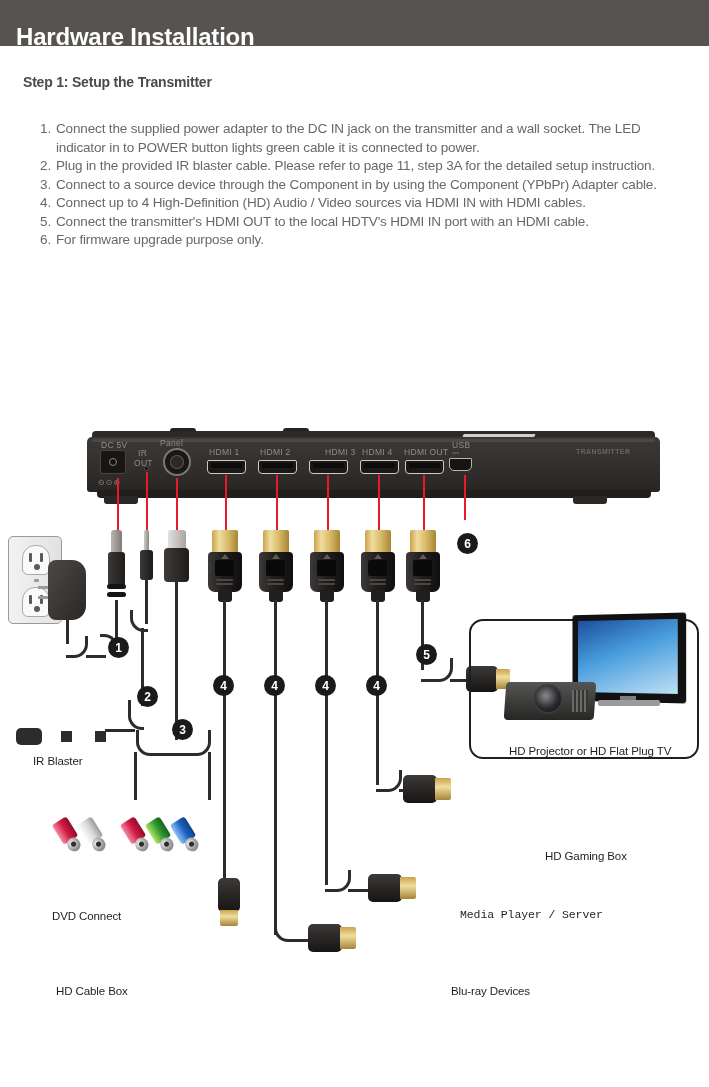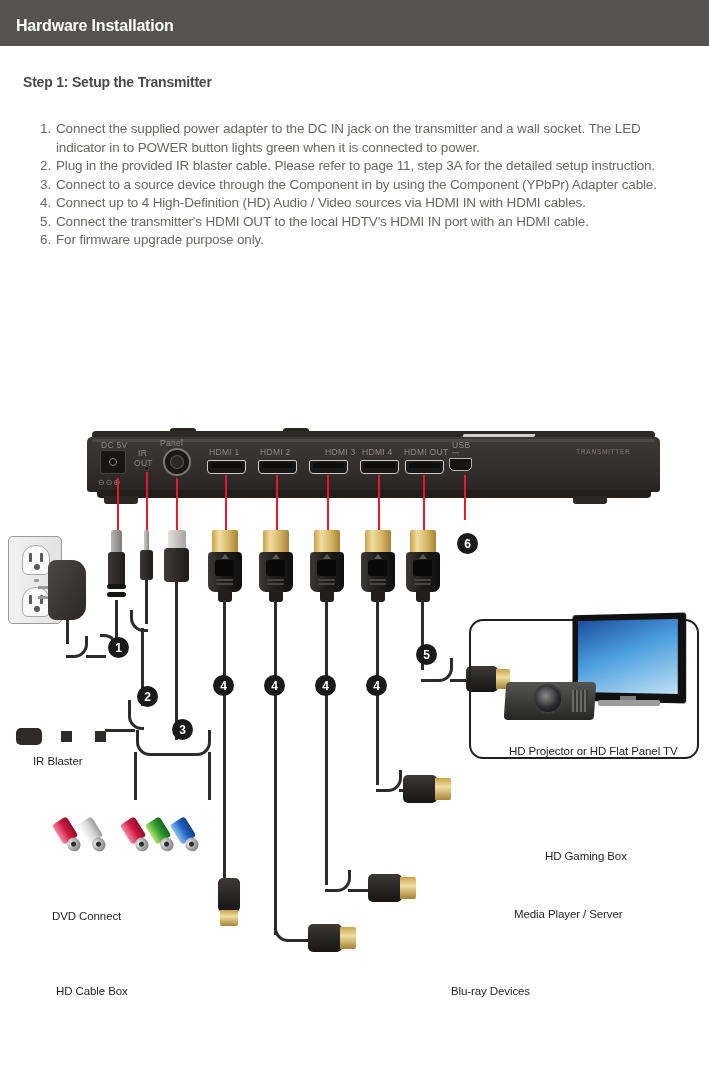--- a/index.html
+++ b/index.html
@@ -17,8 +17,8 @@
     background: #575350;
   }
   .header-title {
-    position: absolute; left: 16px; top: 17px;
-    font-size: 16px; font-weight: bold; color: #ffffff;
+    position: absolute; left: 16px; top: 23px;
+    font-size: 24px; font-weight: bold; color: #ffffff;
     letter-spacing: -0.2px;
   }
 

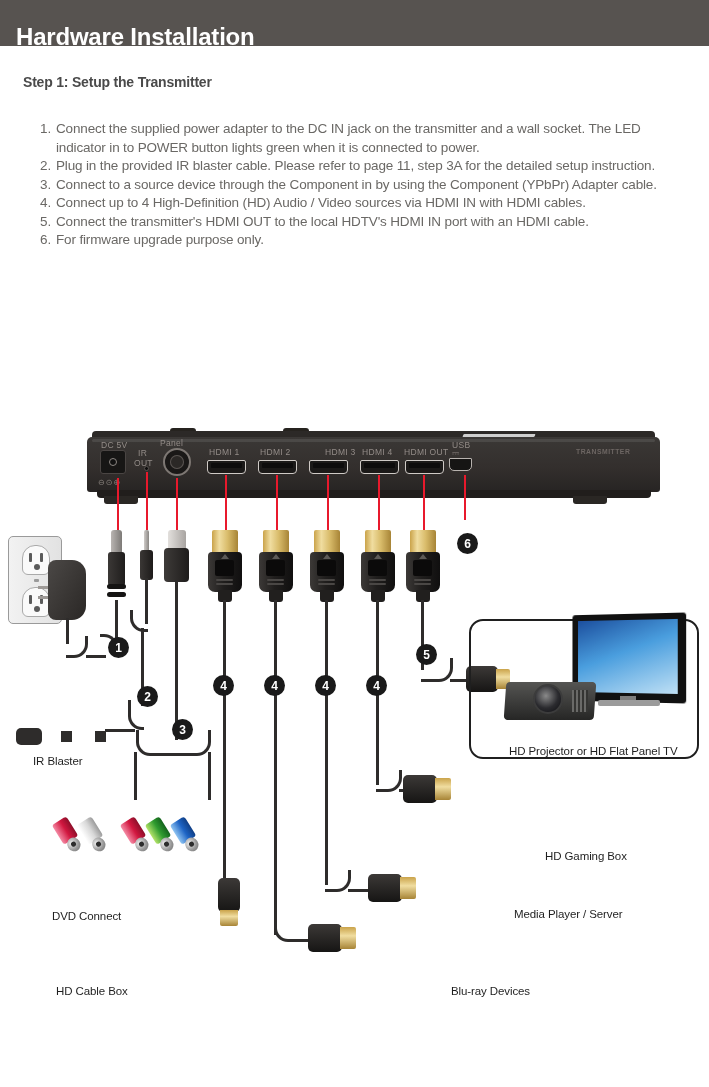--- a/index.html
+++ b/index.html
@@ -271,7 +271,7 @@
   <div class="steps-list">
     <div class="step-item">
       <span class="step-num">1.</span>
-      <span class="step-text">Connect the supplied power adapter to the DC IN jack on the transmitter and a wall socket. The LED indicator in to POWER button lights green when it is connected to power.</span>
+      <span class="step-text">Connect the supplied power adapter to the DC IN jack on the transmitter and a wall socket. The LED indicator in to POWER button lights green cable it is connected to power.</span>
     </div>
     <div class="step-item">
       <span class="step-num">2.</span>

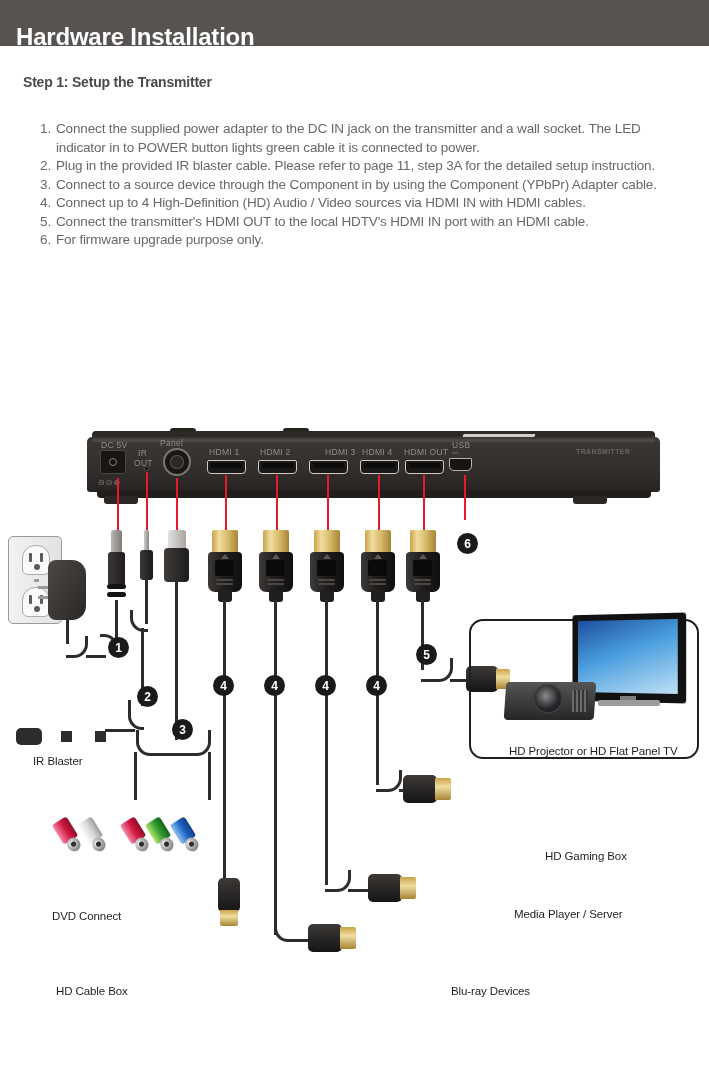--- a/index.html
+++ b/index.html
@@ -517,7 +517,7 @@
     <div class="projector"></div>
     <div class="proj-vent" style="left:572px;"></div>
     <div class="proj-lens"></div>
-    <div class="dev-label" style="left:509px; top:345px;">HD Projector or HD Flat Panel TV</div>
+    <div class="dev-label" style="left:509px; top:345px;">HD Projector or HD Flat Plug TV</div>
 
     <div class="gb-slot" style="left:463px;"></div>
     <div class="dev-label" style="left:545px; top:450px;">HD Gaming Box</div>

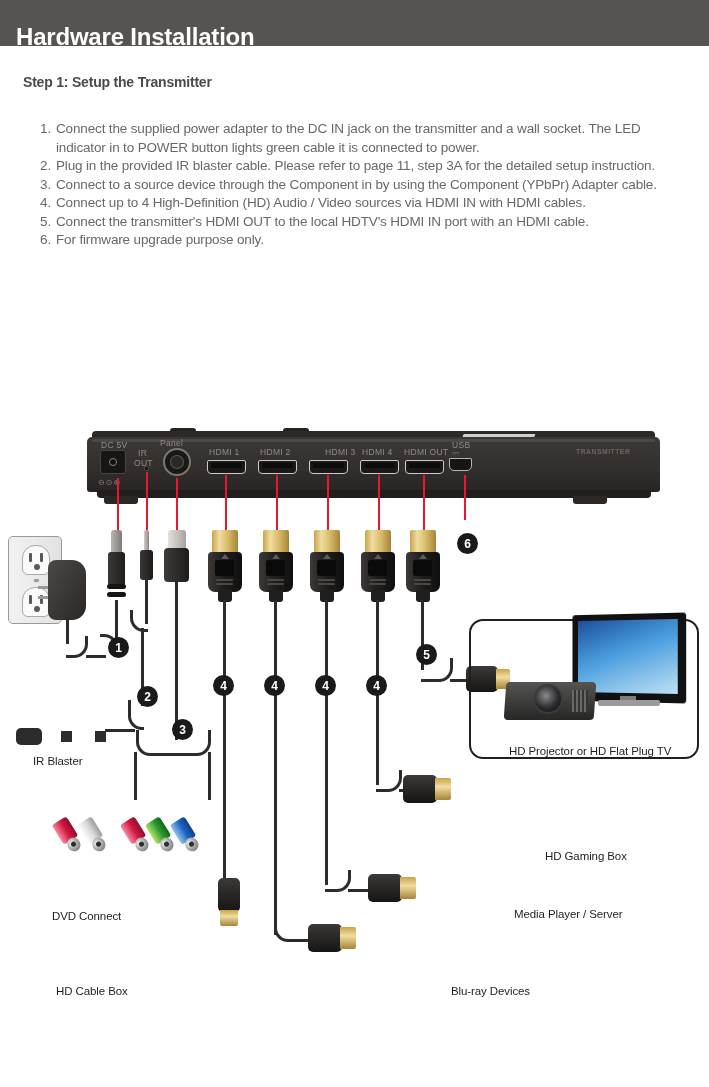--- a/index.html
+++ b/index.html
@@ -522,7 +522,7 @@
     <div class="gb-slot" style="left:463px;"></div>
     <div class="dev-label" style="left:545px; top:450px;">HD Gaming Box</div>
 
-    <div class="dev-label" style="left:514px; top:508px;">Media Player / Server</div>
+    <div class="dev-label" style="left:460px; top:508px;font-family:Liberation Mono, monospace;">Media Player / Server</div>
 
     <div class="dev-label" style="left:56px; top:585px;">HD Cable Box</div>
 

